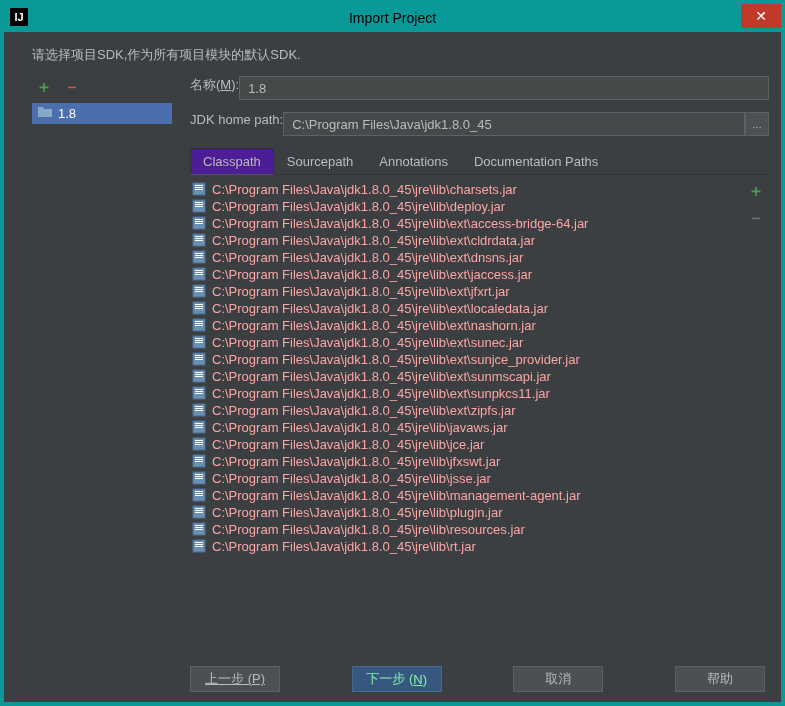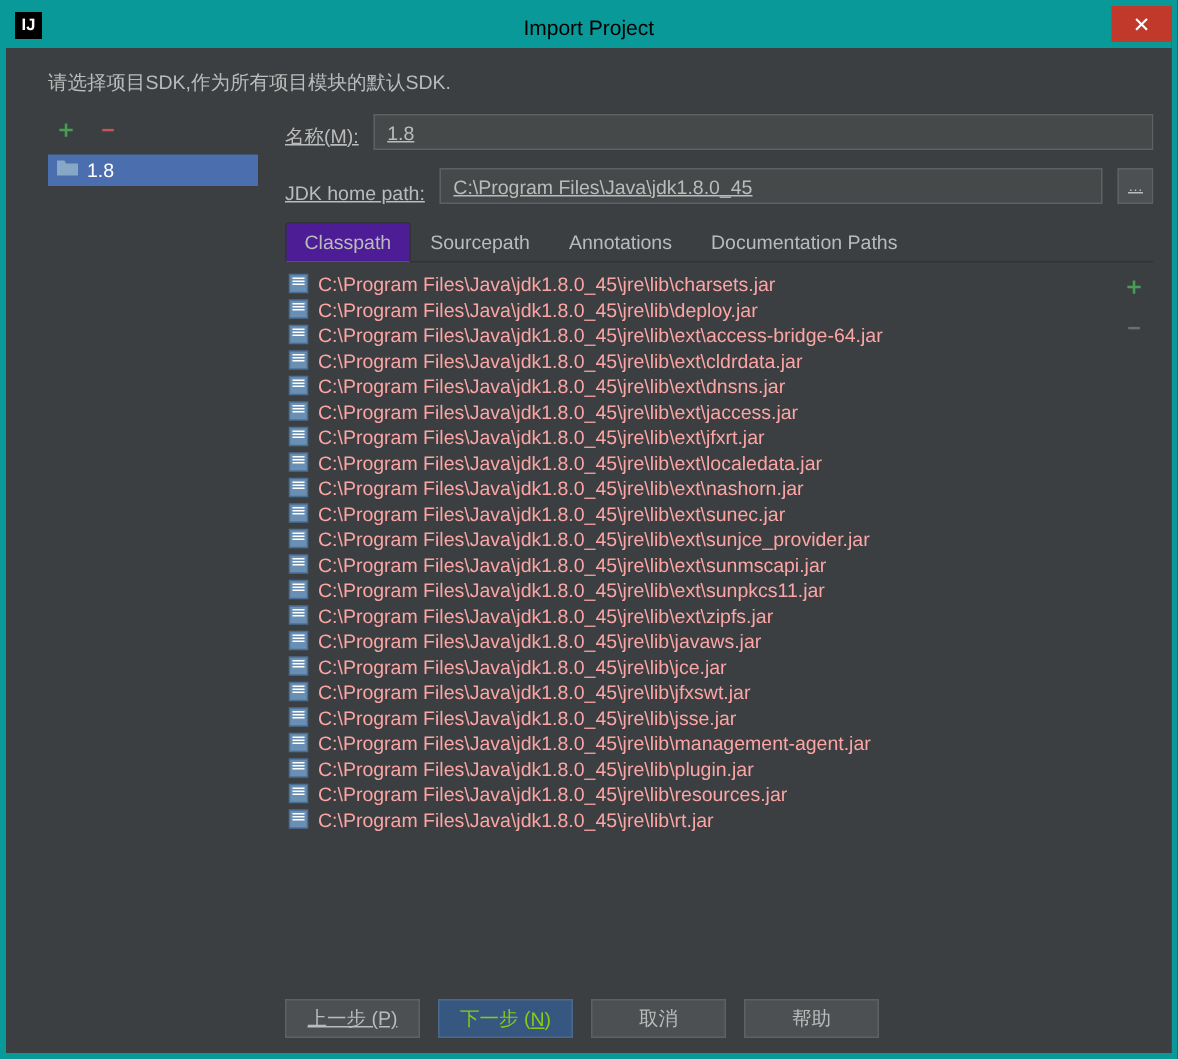--- a/index.html
+++ b/index.html
@@ -20,7 +20,7 @@
     .tree-item { background: #4b6eaf; padding: 3px 6px; display: flex; align-items: center; gap: 6px; font-size: 13px; color: #fff; cursor: pointer; }
     .folder-icon { display: inline-block; }
     .right-pane { flex: 1; display: flex; flex-direction: column; overflow: hidden; }
-    .form-row { display: flex; align-items: flex-end; gap: 10px; margin-bottom: 12px; text-decoration: underline; }
+    .form-row { display: flex; align-items: flex-start; margin-bottom: 12px; }
     .form-label { font-size: 13px; white-space: nowrap; }
     .underline { text-decoration: underline; }
     .text-input { flex: 1; background: #45494a; border: 1px solid #5d6163; color: #bbbbbb; padding: 3px 8px; font-size: 13px; height: 24px; }

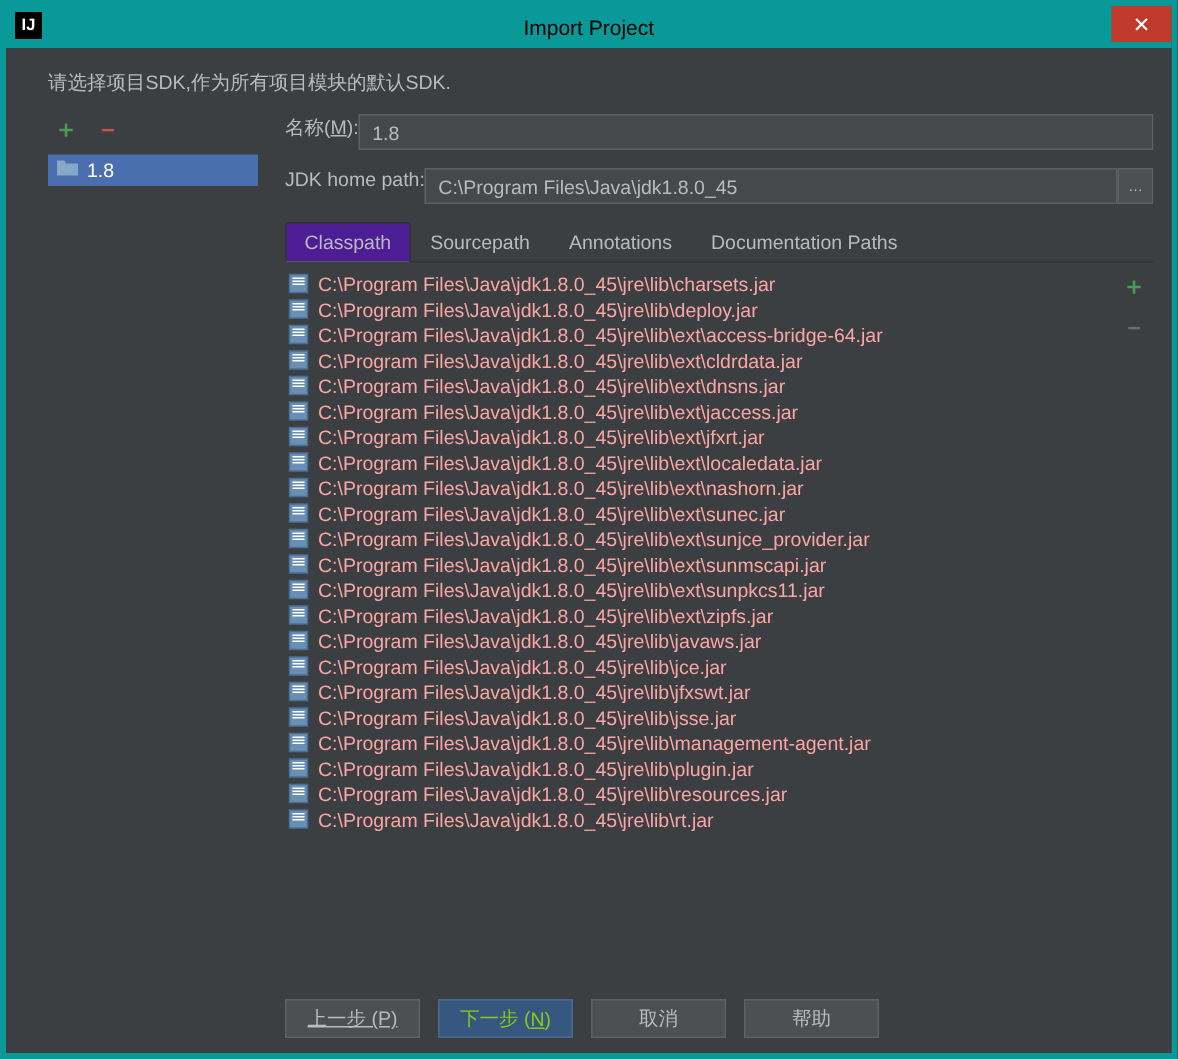--- a/index.html
+++ b/index.html
@@ -35,7 +35,7 @@
     .list-tools { width: 26px; padding-top: 6px; display: flex; flex-direction: column; align-items: center; gap: 6px; }
     .list-plus { color: #499c54; font-size: 16px; font-weight: bold; cursor: pointer; }
     .list-minus { color: #6e6e6e; font-size: 16px; font-weight: bold; }
-    .footer { display: flex; justify-content: flex-start; gap: 12px; padding: 14px 4px 0 0; }
+    .footer { display: flex; justify-content: space-between; gap: 12px; padding: 14px 4px 0 0; }
     .btn { min-width: 90px; height: 26px; background: #4c5052; border: 1px solid #5d6163; color: #bbbbbb; font-size: 13px; display: flex; align-items: center; justify-content: center; cursor: pointer; padding: 0 10px; }
     .btn.primary { background: #365880; border-color: #4a688c; color: #84cc16; }
     ::-webkit-scrollbar { width: 10px; }

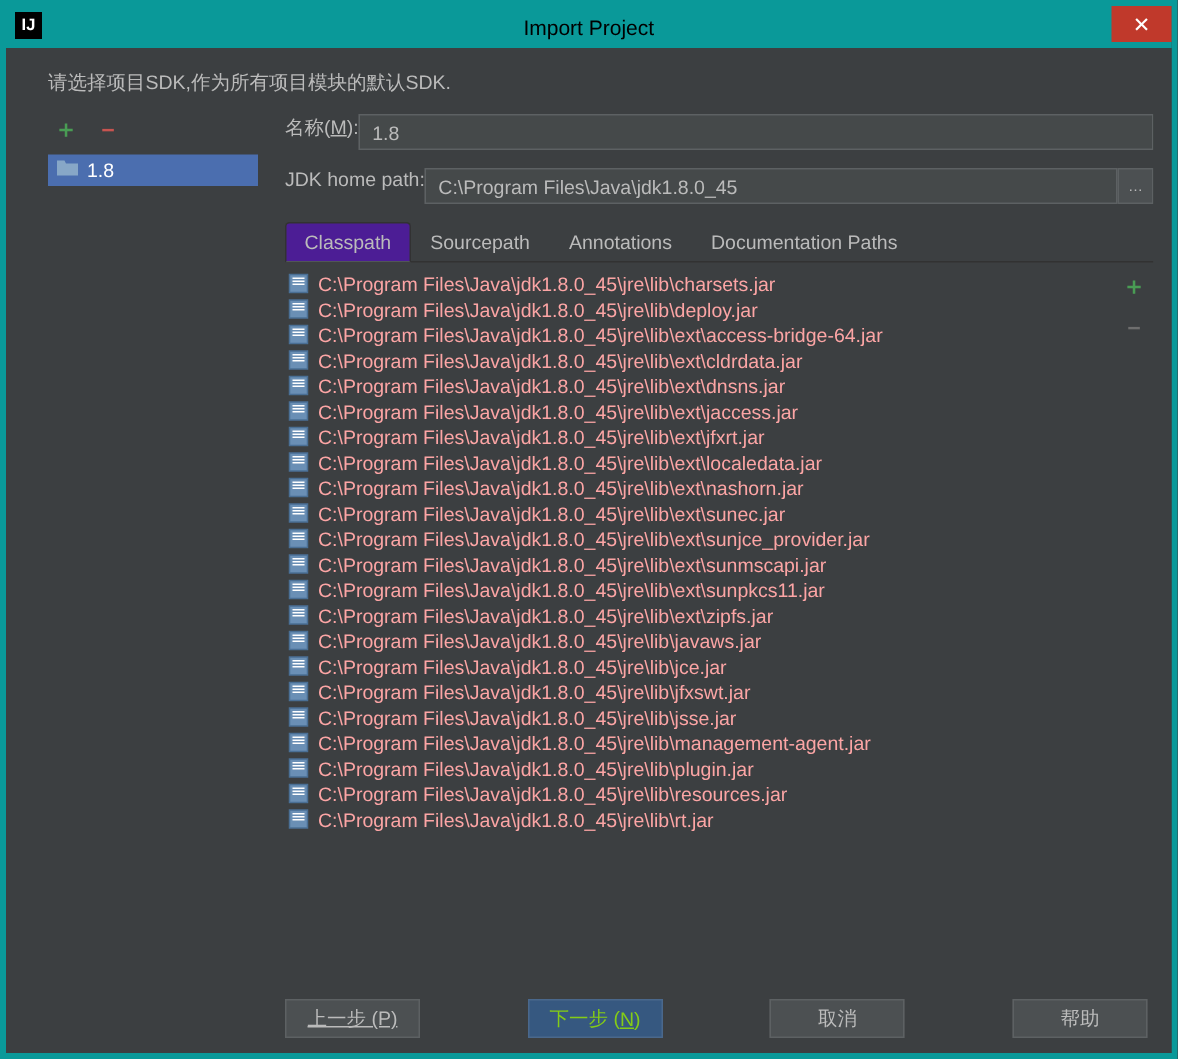--- a/index.html
+++ b/index.html
@@ -37,7 +37,7 @@
     .list-minus { color: #6e6e6e; font-size: 16px; font-weight: bold; }
     .footer { display: flex; justify-content: space-between; gap: 12px; padding: 14px 4px 0 0; }
     .btn { min-width: 90px; height: 26px; background: #4c5052; border: 1px solid #5d6163; color: #bbbbbb; font-size: 13px; display: flex; align-items: center; justify-content: center; cursor: pointer; padding: 0 10px; }
-    .btn.primary { background: #365880; border-color: #4a688c; color: #84cc16; }
+    .btn.primary { background: #365880; border-color: #4a688c; color: #86efac; }
     ::-webkit-scrollbar { width: 10px; }
     ::-webkit-scrollbar-track { background: #3c3f41; }
     ::-webkit-scrollbar-thumb { background: #5a5d5f; }

